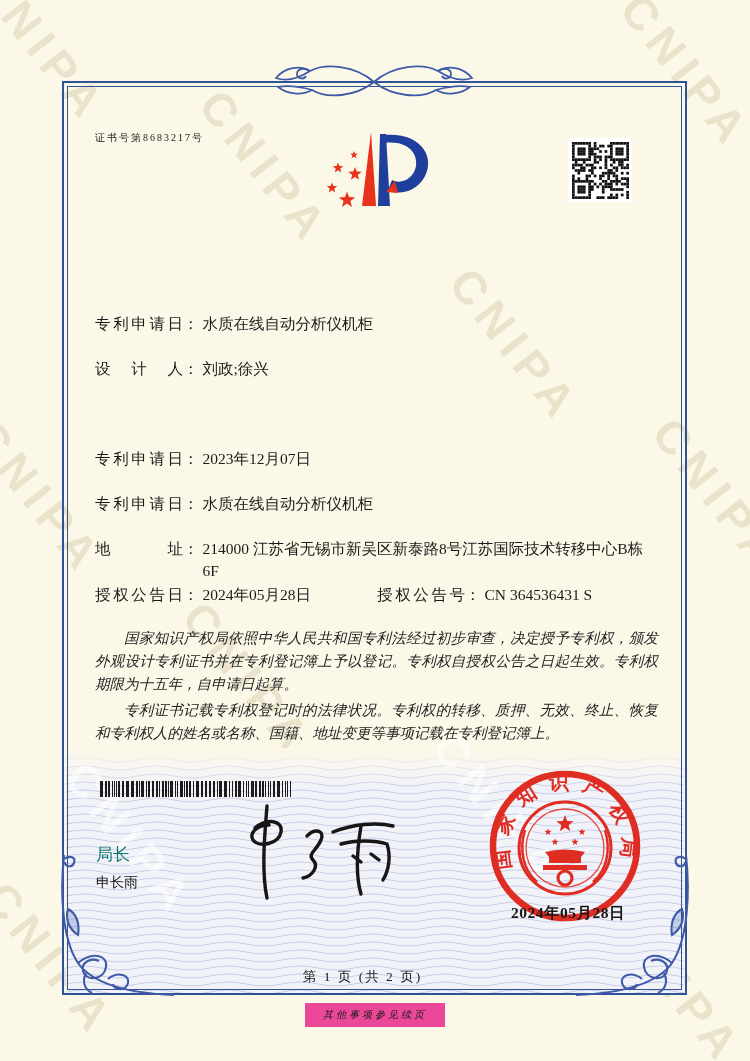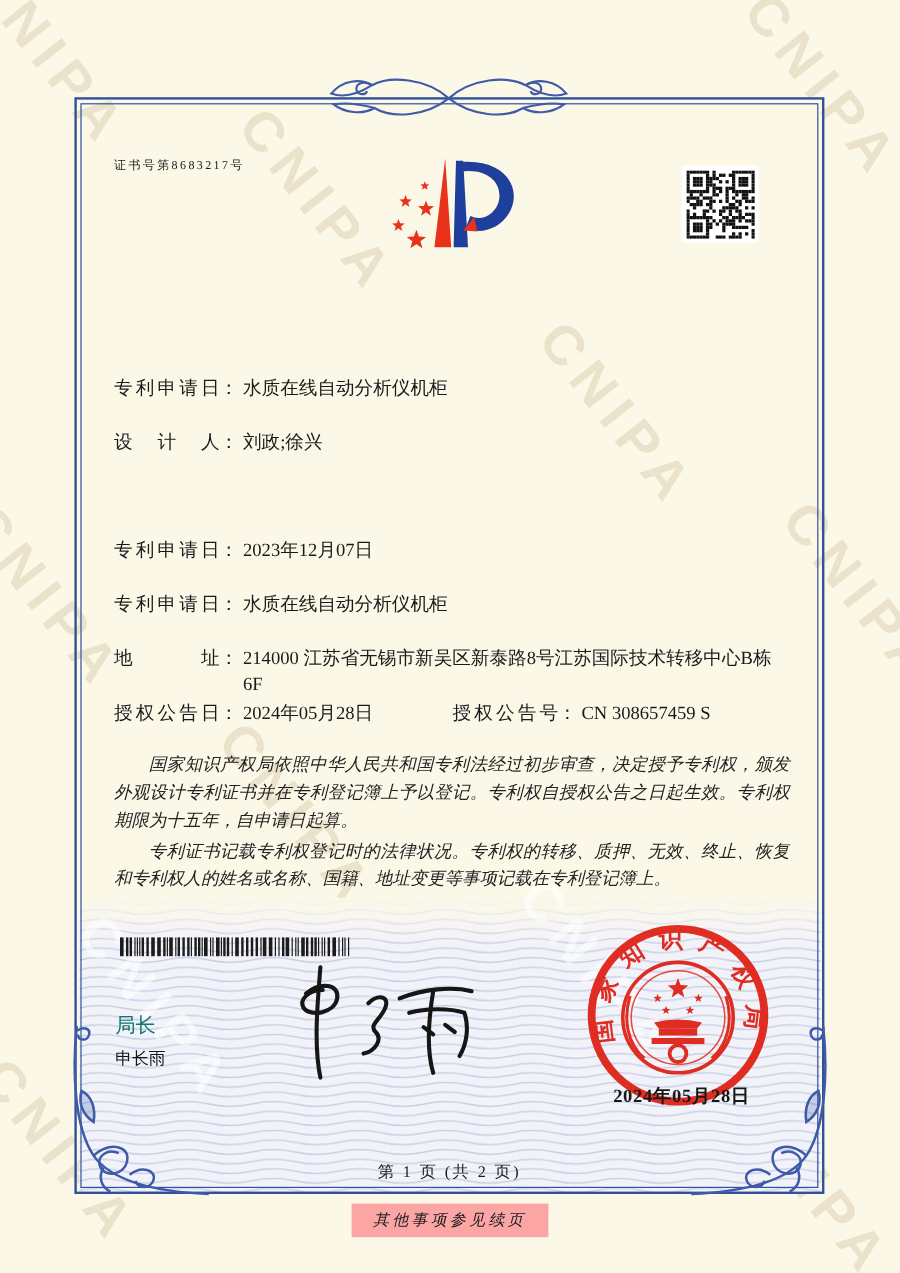--- a/index.html
+++ b/index.html
@@ -384,7 +384,7 @@
   <div class="abs frow" style="top:584px">
     <span class="flabel">授权公告日</span><span class="fcolon">：</span><span class="fvalue" style="width:170px">2024年05月28日</span>
     <span class="fpair2">
-      <span class="flabel">授权公告号</span><span class="fcolon">：</span><span class="fvalue">CN 308657459 S</span>
+      <span class="flabel">授权公告号</span><span class="fcolon">：</span><span class="fvalue">CN 364536431 S</span>
     </span>
   </div>
 

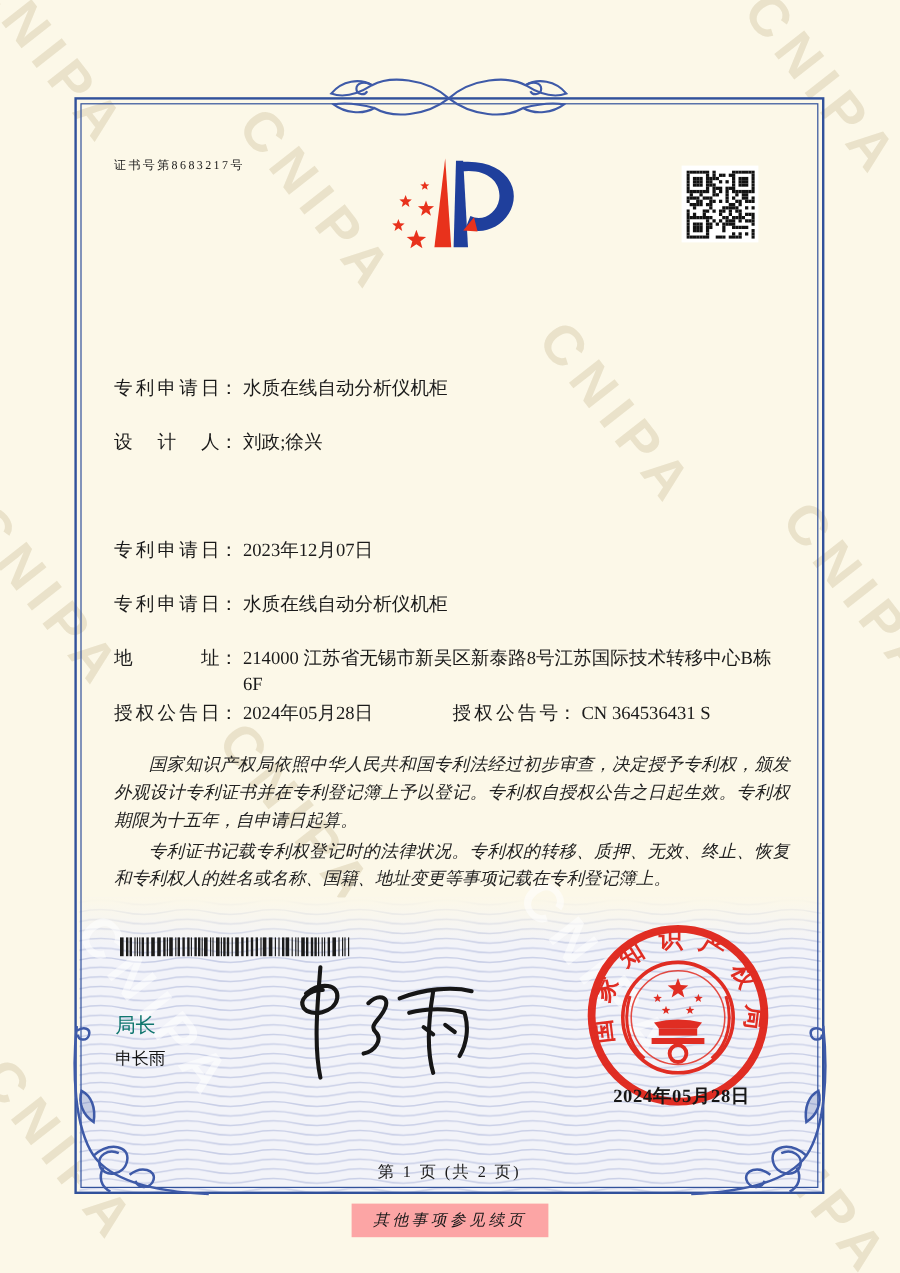--- a/index.html
+++ b/index.html
@@ -68,7 +68,7 @@
   .seal-date { left:500px; top:903px; width:136px; text-align:center; z-index:5;
     font-size:15.5px; font-weight:600; letter-spacing:.5px; color:#171717; }
 
-  .page-no { left:62px; top:968px; width:625px; text-align:center;
+  .page-no { left:50px; top:968px; width:625px; text-align:center;
     font-size:13.5px; letter-spacing:2px; z-index:3; }
 
   .cont-note { left:375px; top:1003px; transform:translateX(-50%); z-index:3;

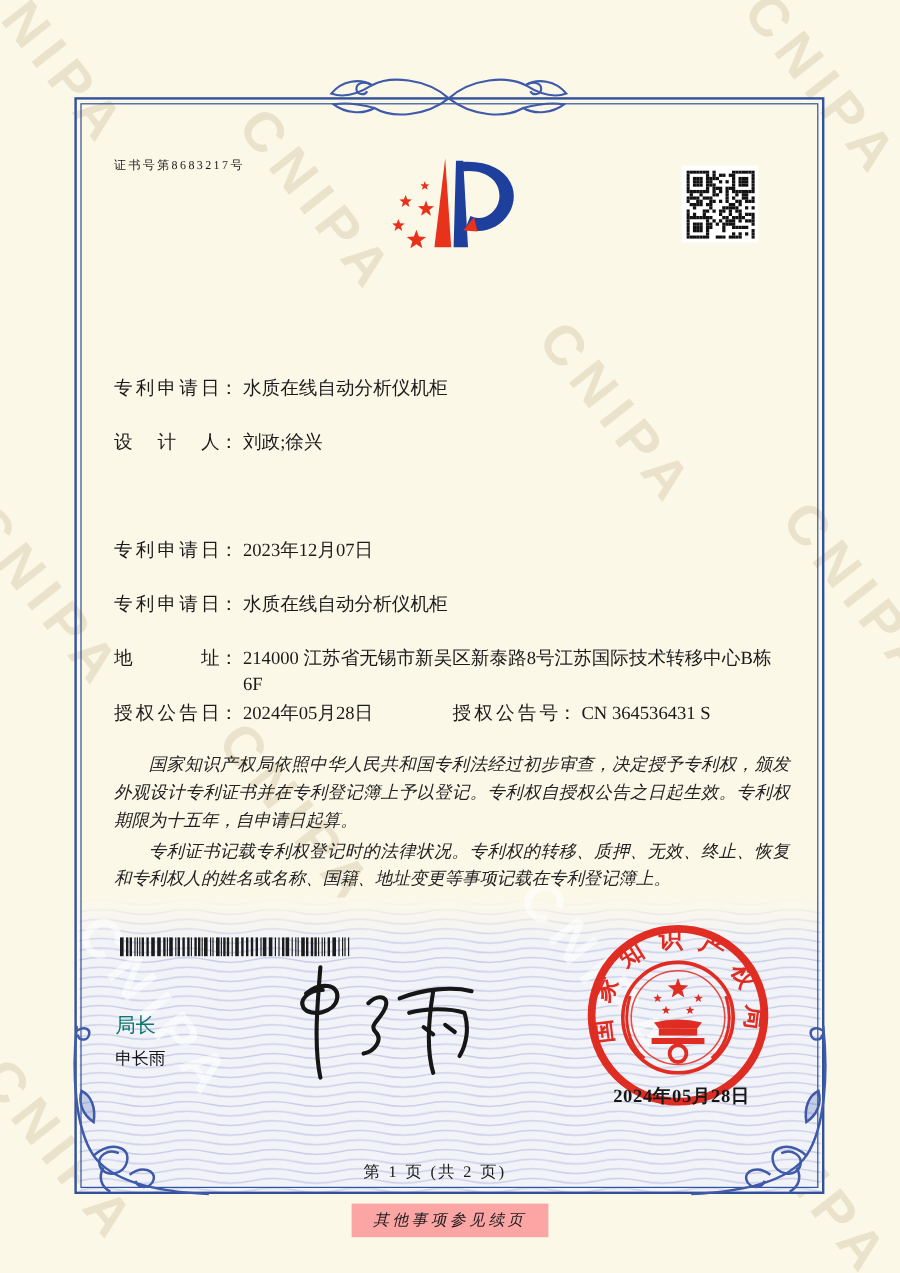--- a/index.html
+++ b/index.html
@@ -72,7 +72,7 @@
     font-size:13.5px; letter-spacing:2px; z-index:3; }
 
   .cont-note { left:375px; top:1003px; transform:translateX(-50%); z-index:3;
-    background:#fca5a5; padding:5px 18px; font-size:13px; font-style:italic;
+    background:#ec4899; padding:5px 18px; font-size:10px; font-style:italic;
     letter-spacing:3px; white-space:nowrap; }
 
   .ornament-top { left:263px; top:57px; z-index:4; }

